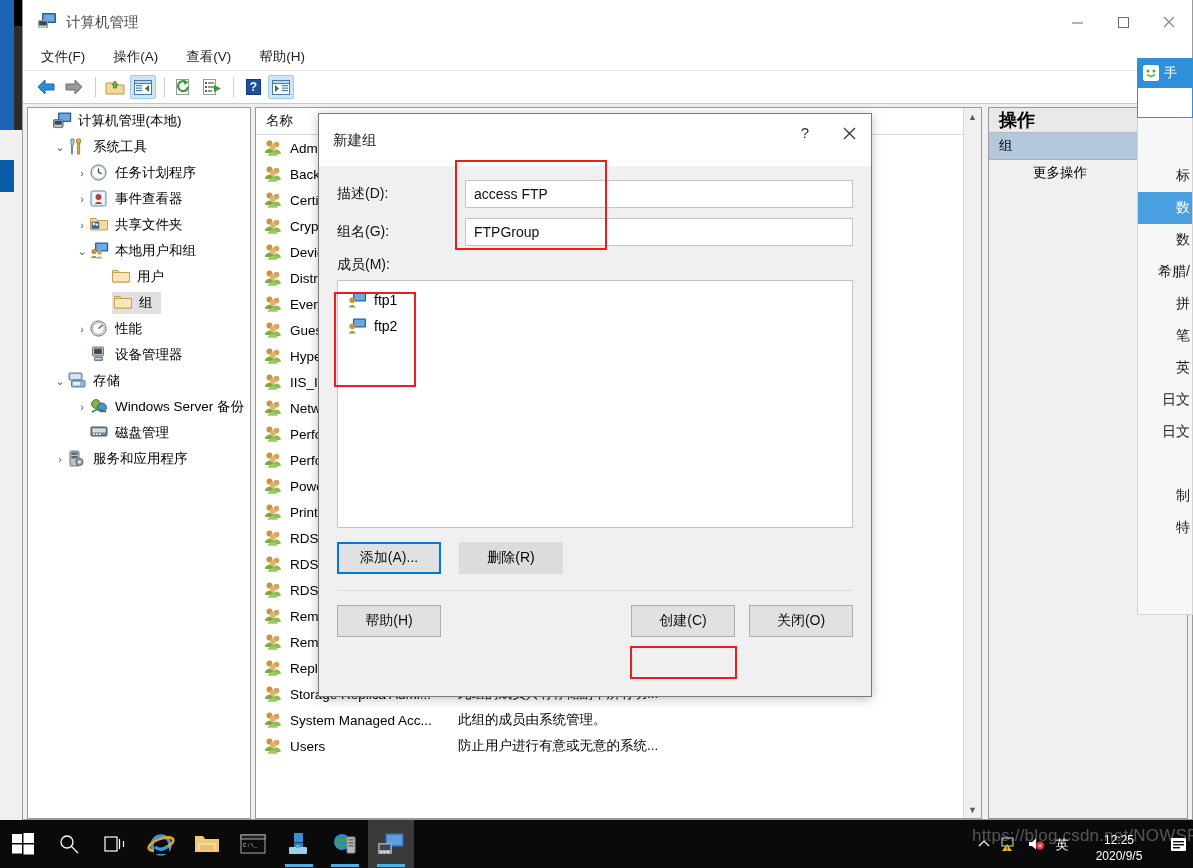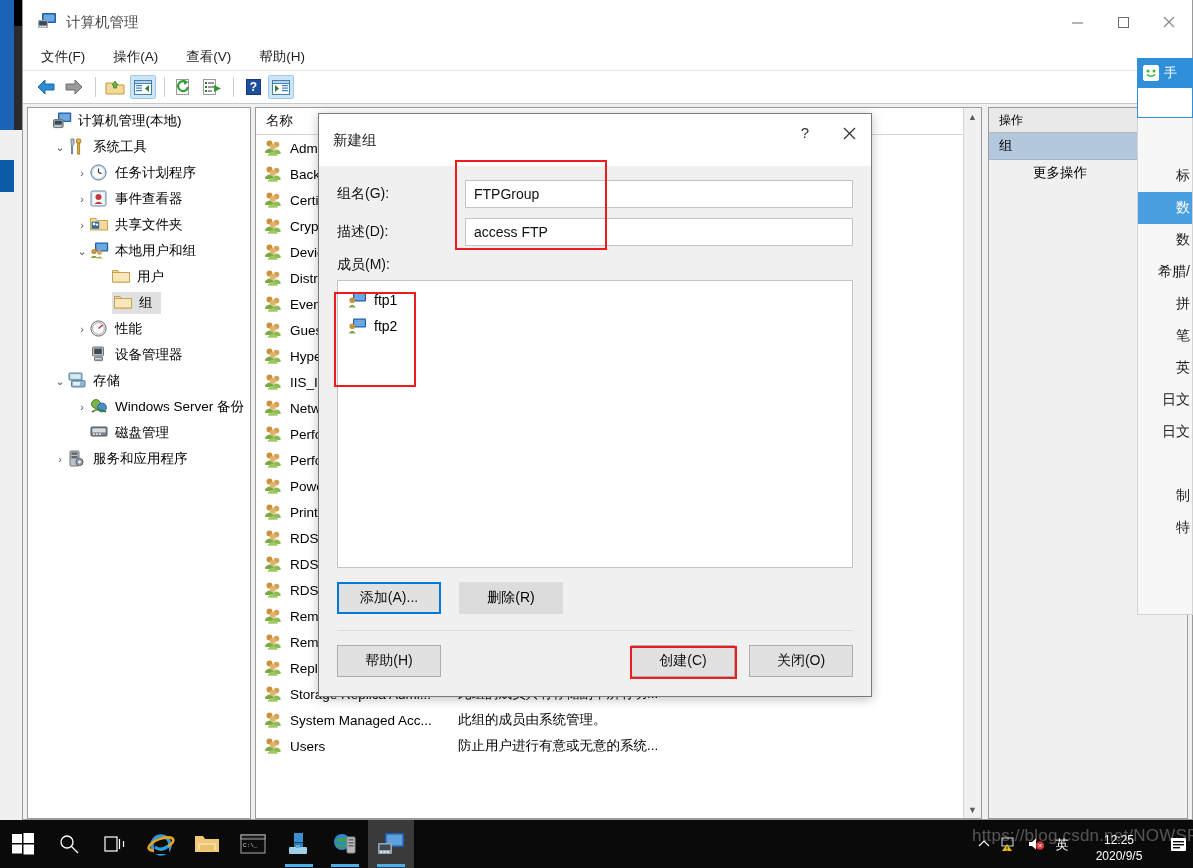--- a/index.html
+++ b/index.html
@@ -74,7 +74,7 @@
   .sbtn{height:17px;display:flex;align-items:center;justify-content:center;color:#5a5a5a;font-size:9px;}
 
   
-  #act-title{height:24px;background:#e9e9e9;border-bottom:1px solid #b9b9b9;display:flex;align-items:center;padding-left:10px;font-weight:normal;font-size:12px;}
+  #act-title{height:24px;background:#e9e9e9;border-bottom:1px solid #b9b9b9;display:flex;align-items:center;padding-left:10px;font-weight:bold;font-size:18px;}
   #act-sel{height:26px;background:#b4c8dd;display:flex;align-items:center;padding-left:10px;font-size:13.5px;border-bottom:1px solid #9fb4cb;}
   #act-more{height:26px;display:flex;align-items:center;padding-left:44px;font-size:13.5px;}
 

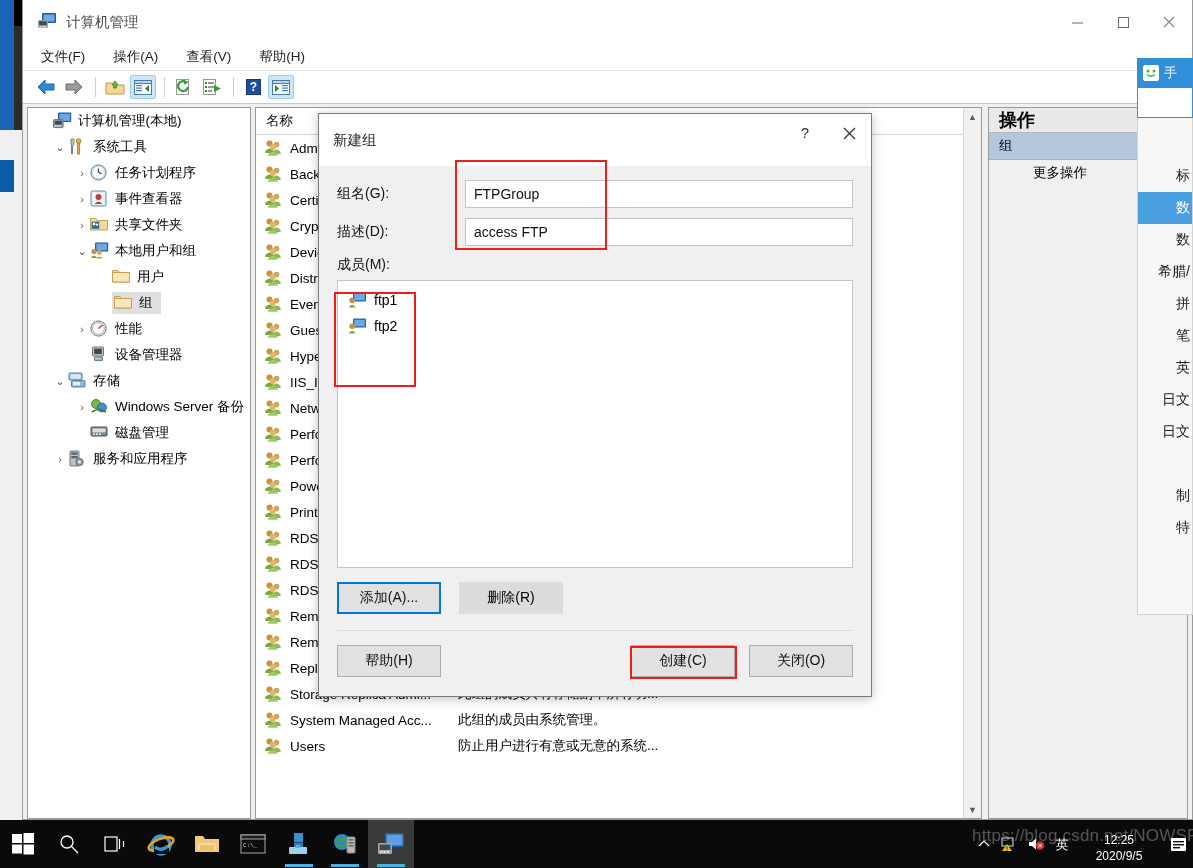--- a/index.html
+++ b/index.html
@@ -769,12 +769,12 @@
 
   <div id="dlg-body">
     <div class="frow">
+      <div class="flabel">描述(D):</div>
+      <div class="finput">access FTP</div>
+    </div>
+    <div class="frow">
       <div class="flabel">组名(G):</div>
       <div class="finput">FTPGroup</div>
-    </div>
-    <div class="frow">
-      <div class="flabel">描述(D):</div>
-      <div class="finput">access FTP</div>
     </div>
 
     <div class="mlabel">成员(M):</div>

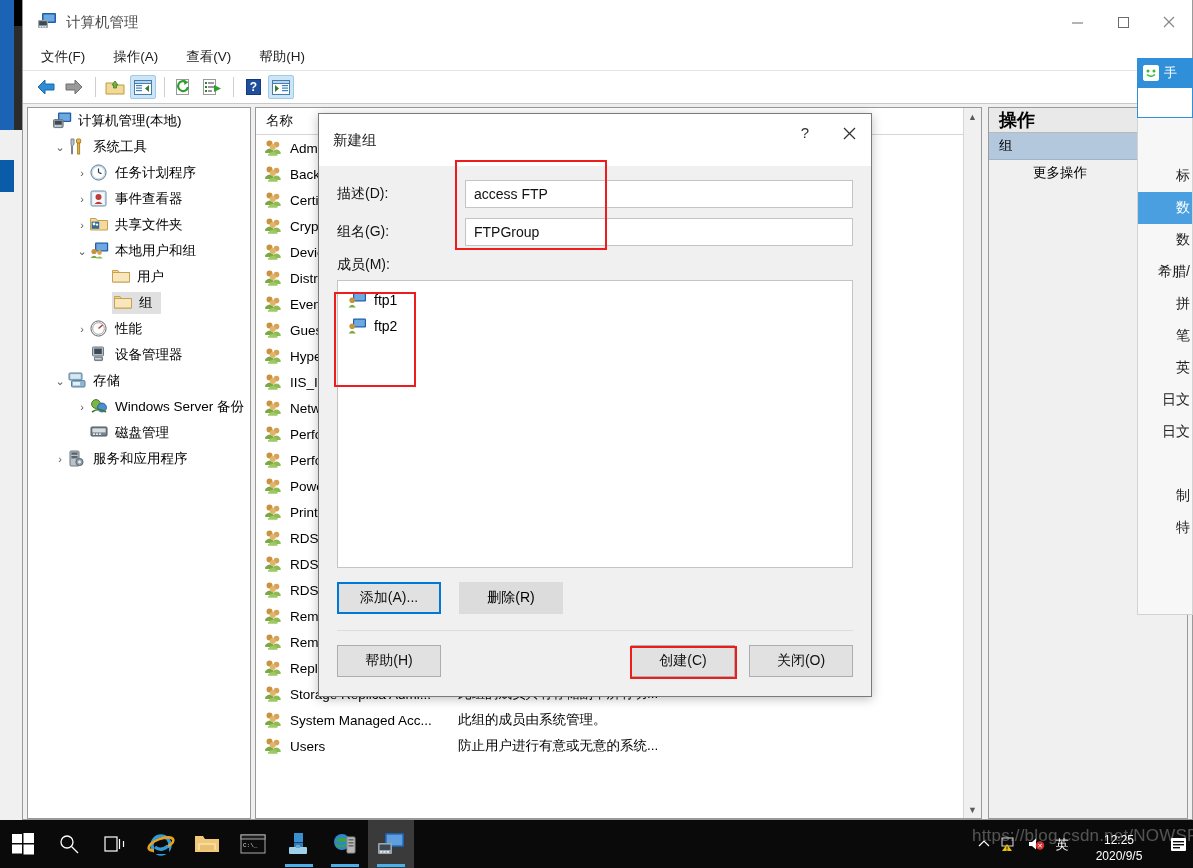--- a/index.html
+++ b/index.html
@@ -94,7 +94,7 @@
   .finput{flex:1;height:28px;border:1px solid #c4c4c4;background:#fff;box-sizing:border-box;
           display:flex;align-items:center;padding-left:8px;font-size:14px;color:#111;}
   .mlabel{font-size:14px;color:#111;margin:8px 0 6px 0;}
-  #members{height:288px;border:1px solid #c4c4c4;background:#fff;box-sizing:border-box;padding:6px 4px;}
+  #members{height:248px;border:1px solid #c4c4c4;background:#fff;box-sizing:border-box;padding:6px 4px;}
   .mrow{display:flex;align-items:center;height:26px;padding-left:6px;font-size:14px;}
   .mrow .mico{width:20px;height:17px;margin-right:6px;flex:none;position:relative;}
   .btnrow{display:flex;margin-top:14px;}

